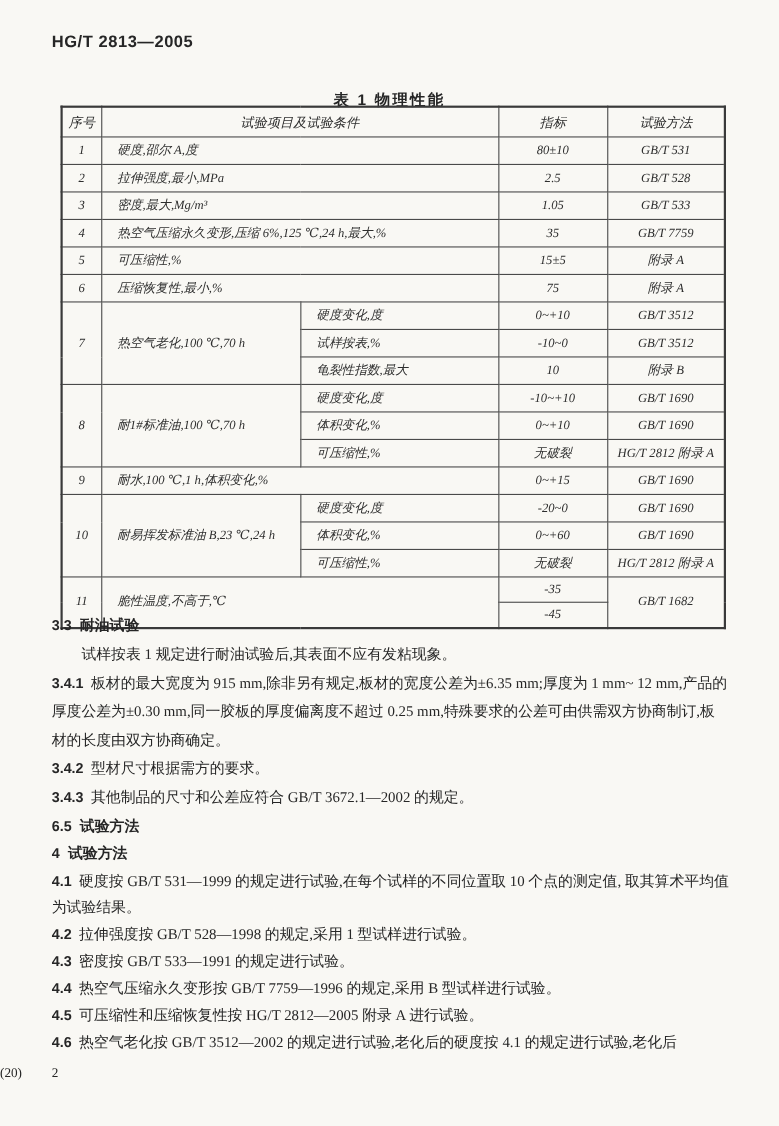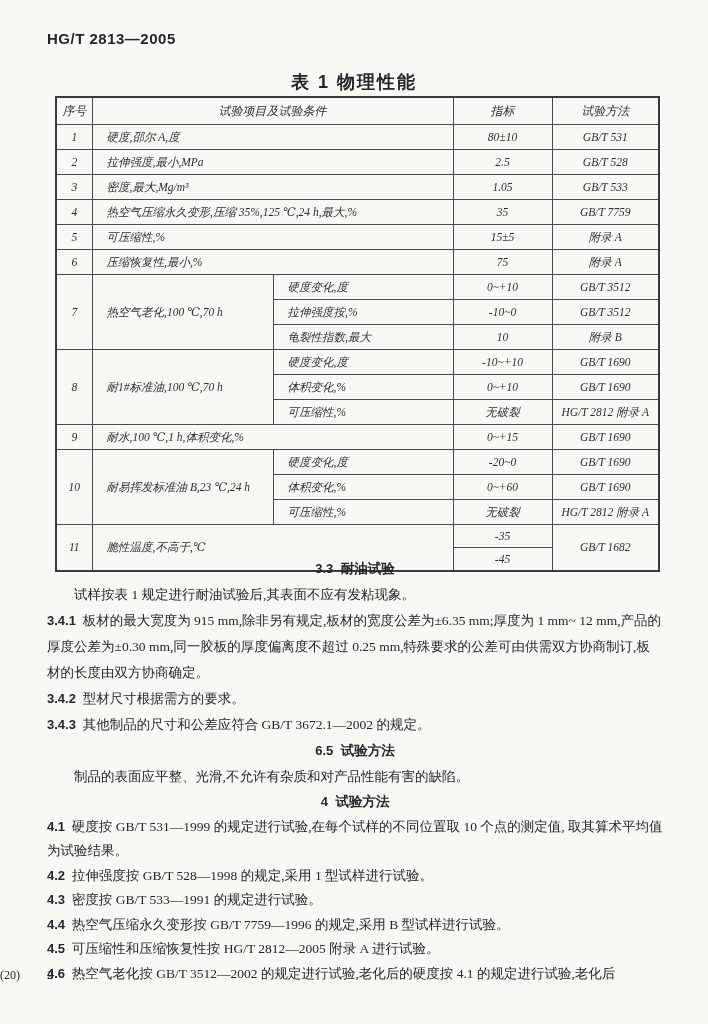--- a/index.html
+++ b/index.html
@@ -18,8 +18,8 @@
     font-family:"Liberation Sans","DejaVu Sans",sans-serif;
   }
   .table-title{
-    position:absolute;left:0;top:70px;width:708px;
-    text-align:center;font-weight:bold;font-size:18px;
+    position:absolute;left:0;top:82px;width:708px;
+    text-align:center;font-weight:bold;font-size:14px;
     font-family:"Liberation Sans","DejaVu Sans",sans-serif;
     letter-spacing:2px;
   }

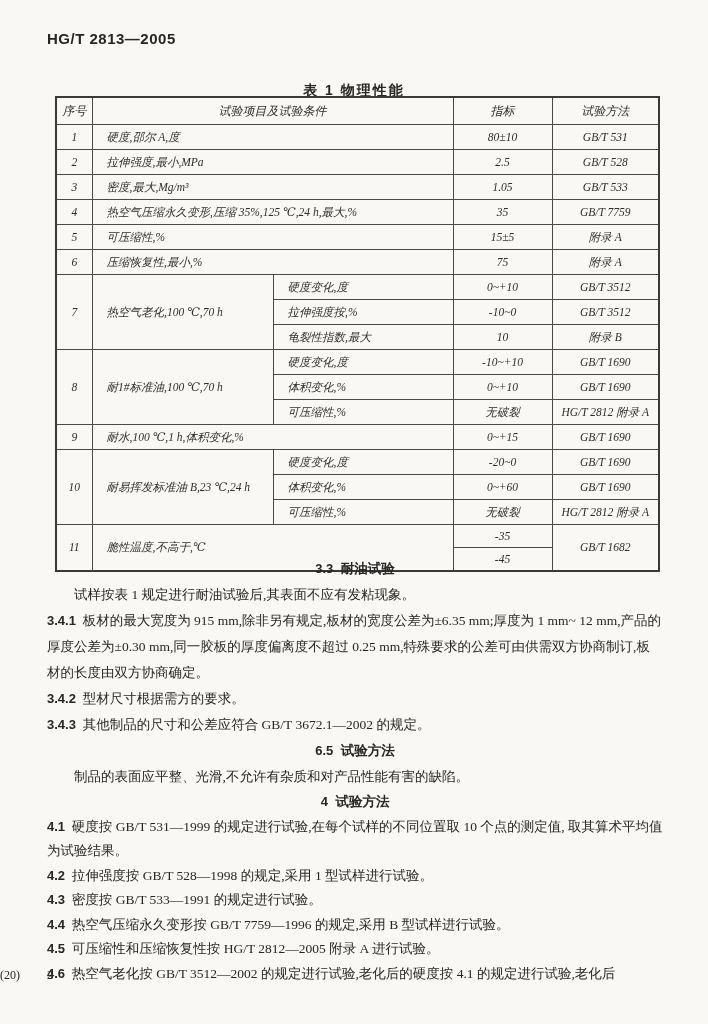--- a/index.html
+++ b/index.html
@@ -108,7 +108,7 @@
     </tr>
     <tr>
       <td>4</td>
-      <td colspan="2" class="item">热空气压缩永久变形,压缩 35%,125 ℃,24 h,最大,%</td>
+      <td colspan="2" class="item">热空气压缩永久变形,压缩 6%,125 ℃,24 h,最大,%</td>
       <td>35</td>
       <td>GB/T 7759</td>
     </tr>

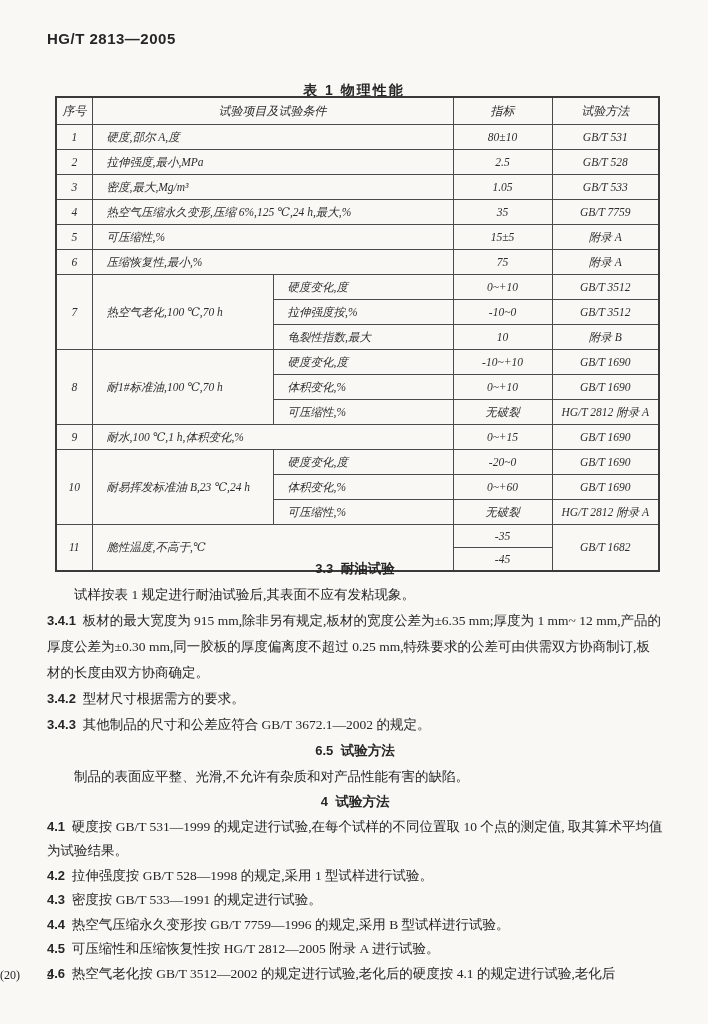--- a/index.html
+++ b/index.html
@@ -133,7 +133,7 @@
       <td>GB/T 3512</td>
     </tr>
     <tr>
-      <td class="item">拉伸强度按,%</td>
+      <td class="item">试样按表,%</td>
       <td>-10~0</td>
       <td>GB/T 3512</td>
     </tr>

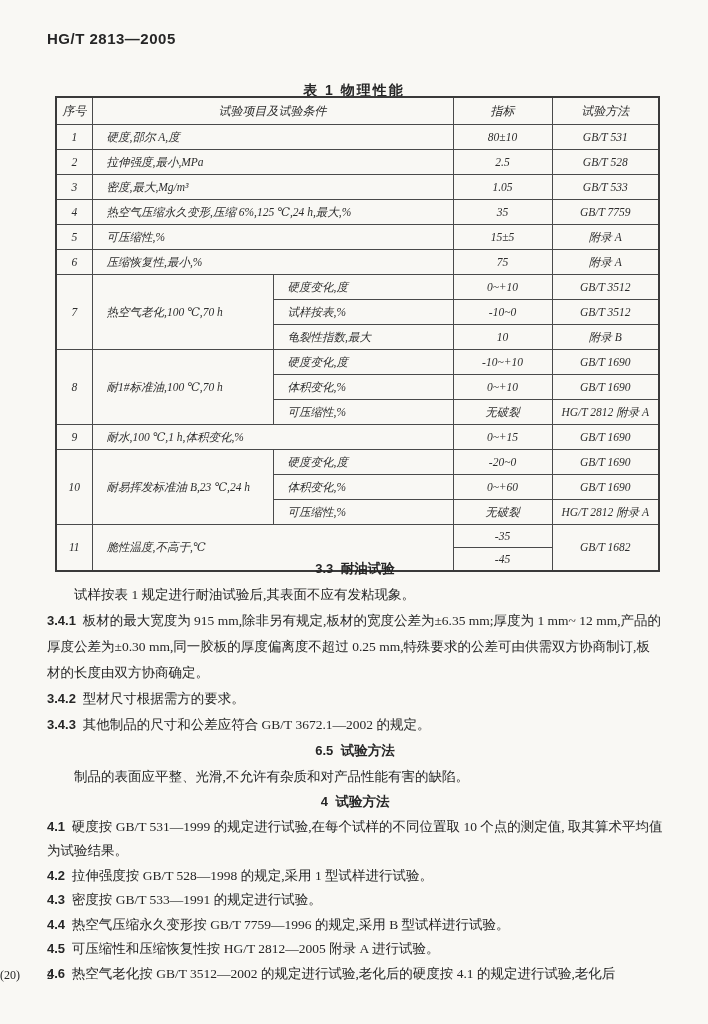--- a/index.html
+++ b/index.html
@@ -52,7 +52,7 @@
   }
   .body-text p{margin:0;}
   .num{font-weight:bold;font-family:"Liberation Sans","DejaVu Sans",sans-serif;font-size:13px;}
-  .sec-head{font-weight:bold;font-family:"Liberation Sans","DejaVu Sans",sans-serif;font-size:13.5px;text-align:center;}
+  .sec-head{font-weight:bold;font-family:"Liberation Sans","DejaVu Sans",sans-serif;font-size:13.5px;}
   .indent{text-indent:2em;}
   .chapter{margin-top:12px;margin-bottom:10px;}
   .s4 p{line-height:24.5px;}

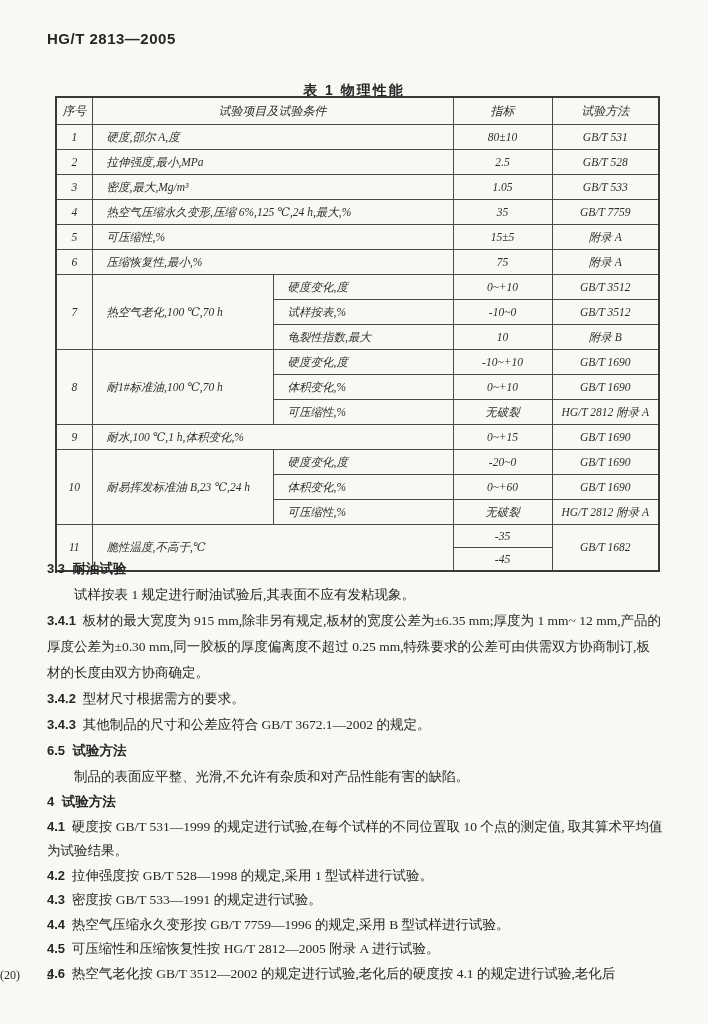--- a/index.html
+++ b/index.html
@@ -205,7 +205,6 @@
     <p><span class="num">3.4.2</span>&nbsp;&nbsp;<span>型材尺寸根据需方的要求。</span></p>
     <p><span class="num">3.4.3</span>&nbsp;&nbsp;<span>其他制品的尺寸和公差应符合 GB/T 3672.1—2002 的规定。</span></p>
     <p class="sec-head"><span class="num">6.5</span>&nbsp;&nbsp;<span>试验方法</span></p>
-    <p class="indent">制品的表面应平整、光滑,不允许有杂质和对产品性能有害的缺陷。</p>
 
     <div class="s4">
       <p class="sec-head chapter"><span class="num">4</span>&nbsp;&nbsp;<span>试验方法</span></p>

